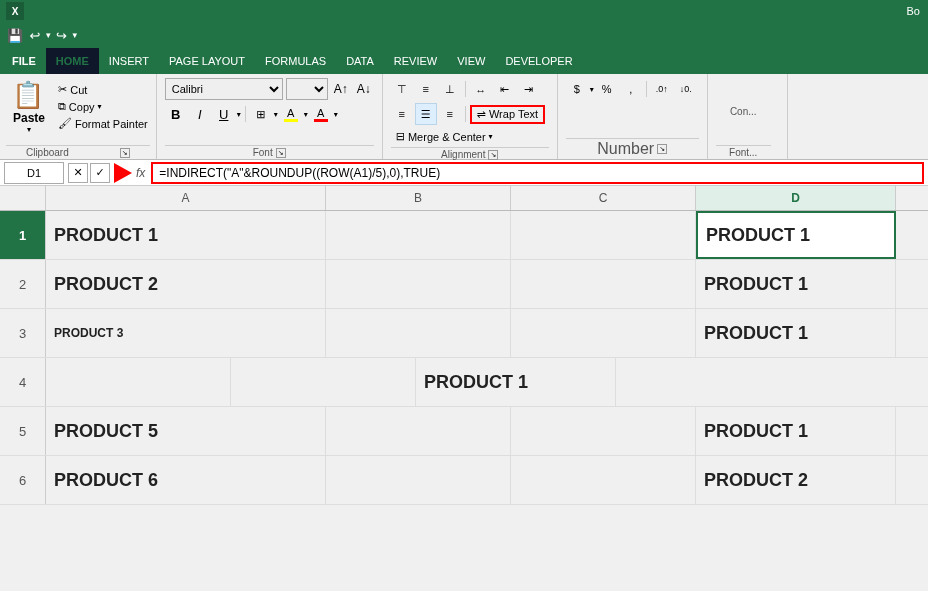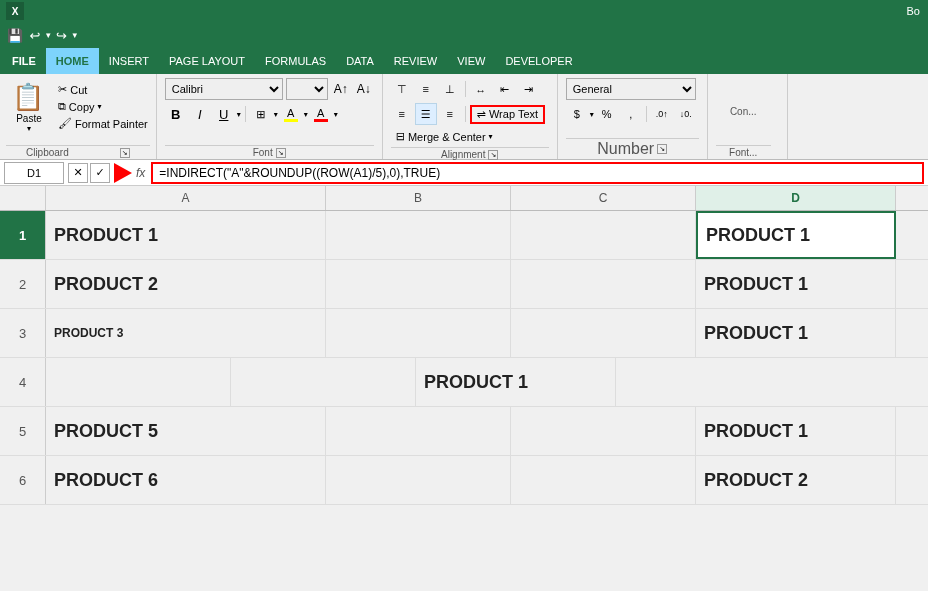--- a/index.html
+++ b/index.html
@@ -27,7 +27,7 @@
 
   <div style="display:flex; align-items:flex-end; height:26px; padding-left:2px;">
     <div style="padding:4px 10px; font-size:11px; cursor:pointer; color:white; background:#217346; height:26px; display:flex; align-items:center; font-weight:bold;">FILE</div>
-    <div style="padding:0 10px; font-size:11px; cursor:pointer; background:#7dd3fc; color:#217346; height:26px; display:flex; align-items:center; font-weight:bold;">HOME</div>
+    <div style="padding:0 10px; font-size:11px; cursor:pointer; background:#0f172a; color:#217346; height:26px; display:flex; align-items:center; font-weight:bold;">HOME</div>
     <div style="padding:4px 10px; font-size:11px; cursor:pointer; color:white; height:26px; display:flex; align-items:center;">INSERT</div>
     <div style="padding:4px 10px; font-size:11px; cursor:pointer; color:white; height:26px; display:flex; align-items:center;">PAGE LAYOUT</div>
     <div style="padding:4px 10px; font-size:11px; cursor:pointer; color:white; height:26px; display:flex; align-items:center;">FORMULAS</div>

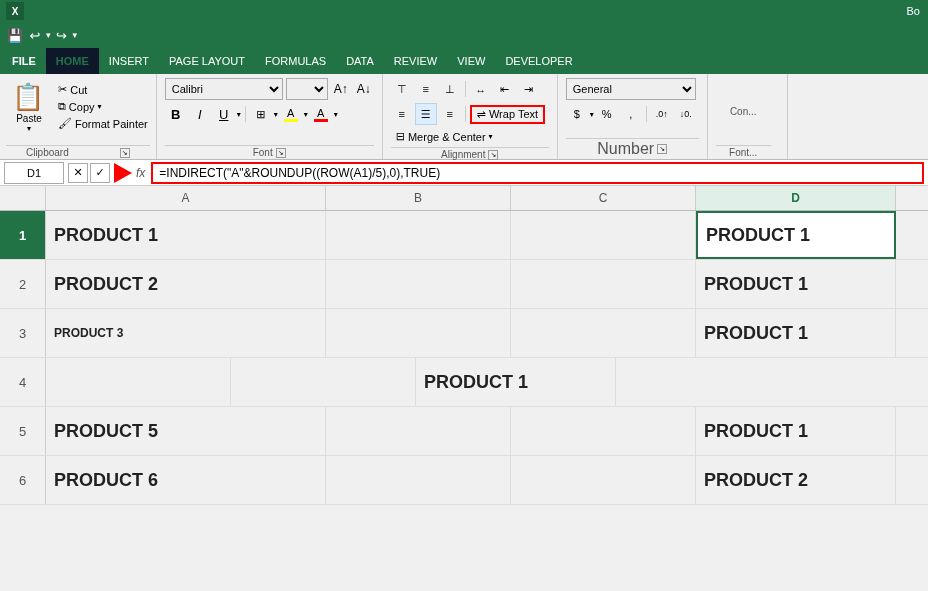--- a/index.html
+++ b/index.html
@@ -147,9 +147,6 @@
 
   <div style="display:flex; flex-direction:column; padding:4px 8px 0 8px; border-right:1px solid #ccc; min-width:150px;">
     <div style="display:flex;flex-direction:column;gap:3px;flex:1;">
-      <select style="height:22px;font-size:11px;border:1px solid #aaa;padding:0 2px;width:130px;">
-        <option>General</option>
-      </select>
       <div style="display:flex;align-items:center;gap:2px;">
         <div style="width:22px;height:22px;border:1px solid transparent;cursor:pointer;display:flex;align-items:center;justify-content:center;font-size:11px;">$</div>
         <div style="font-size:8px;cursor:pointer;">▾</div>

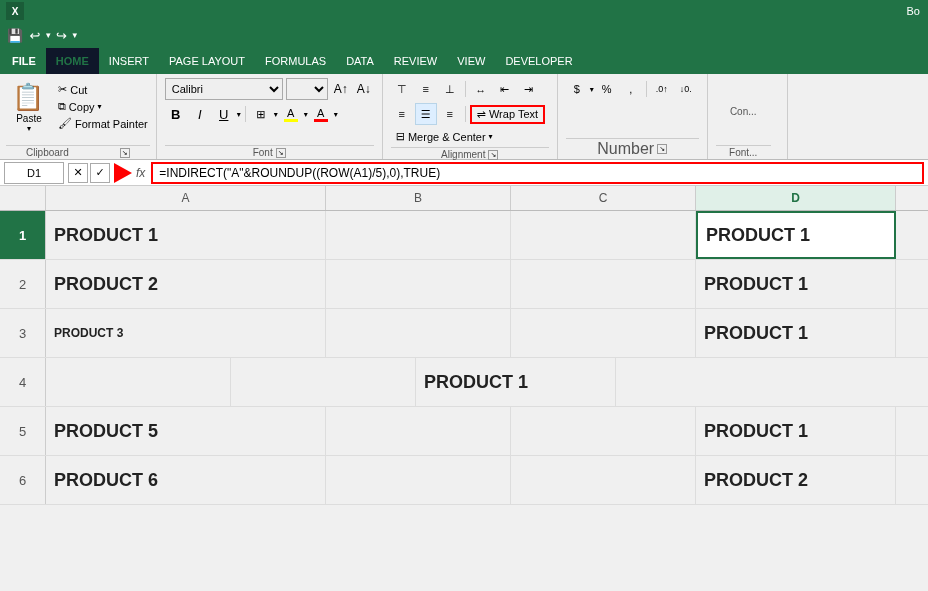--- a/index.html
+++ b/index.html
@@ -45,7 +45,7 @@
 
       <div style="display:flex;flex-direction:column;align-items:center;justify-content:center;width:46px;height:58px;cursor:pointer;border:1px solid transparent;padding:2px;">
         <div style="font-size:26px;">📋</div>
-        <div style="font-size:10px;">Paste</div>
+        <div style="font-size:12px;font-weight:bold;">Paste</div>
         <div style="font-size:8px;">▾</div>
       </div>
 

